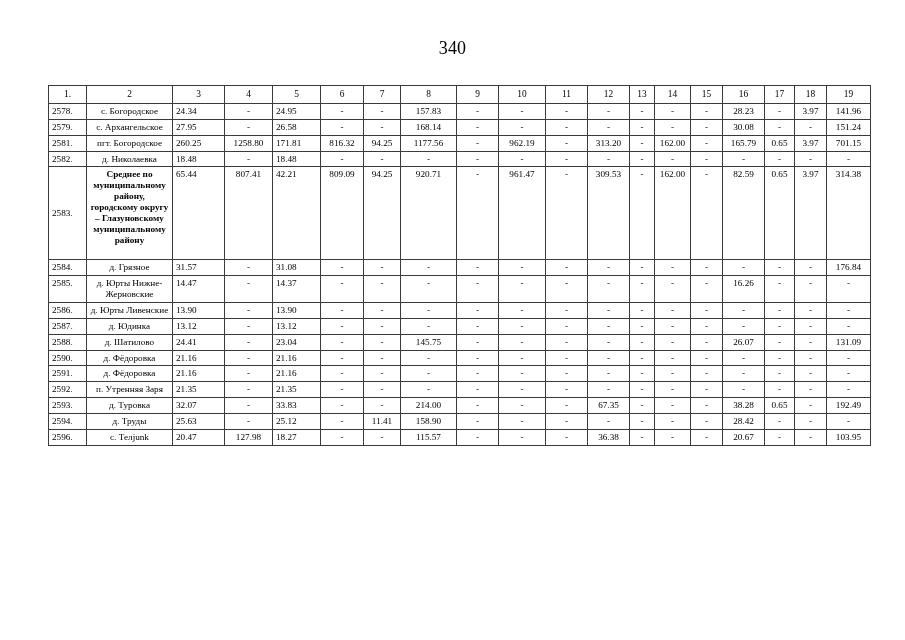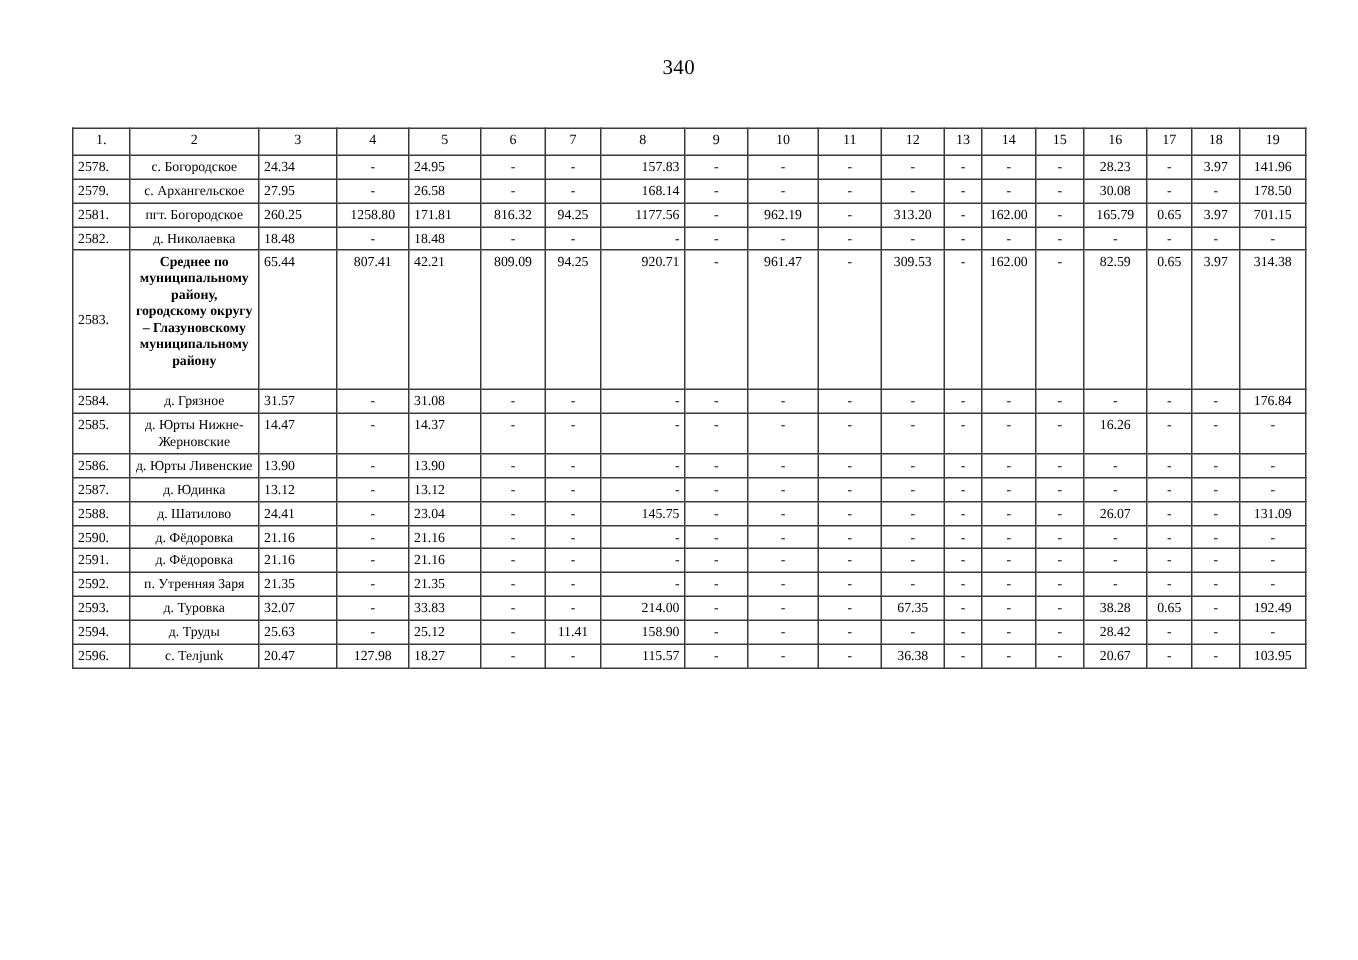--- a/index.html
+++ b/index.html
@@ -27,7 +27,7 @@
     left: 0;
     width: 905px;
     text-align: center;
-    font-size: 14px;
+    font-size: 18px;
     letter-spacing: 0.2px;
   }
   #table-wrap {

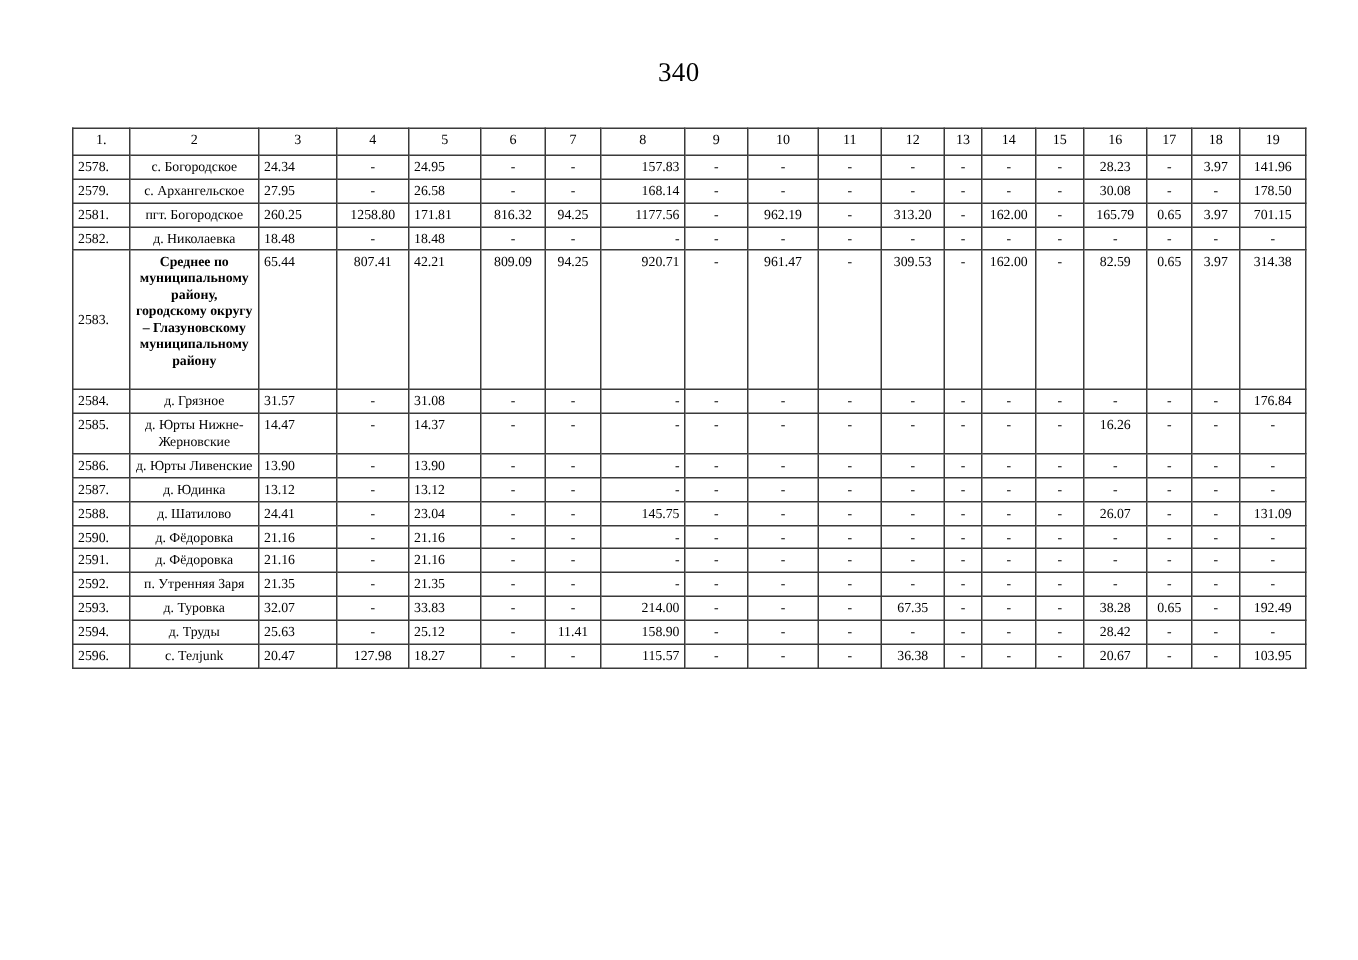--- a/index.html
+++ b/index.html
@@ -81,7 +81,7 @@
   }
   
   tr.head td { border-bottom: 1px solid #3a3a3a; }
-  td.thick-right { border-right: 1.6px solid #3a3a3a; text-align: right; }
+  td.thick-right { border-right: 1.6px solid #3a3a3a; }
   tr.big td { }
 </style>
 </head>

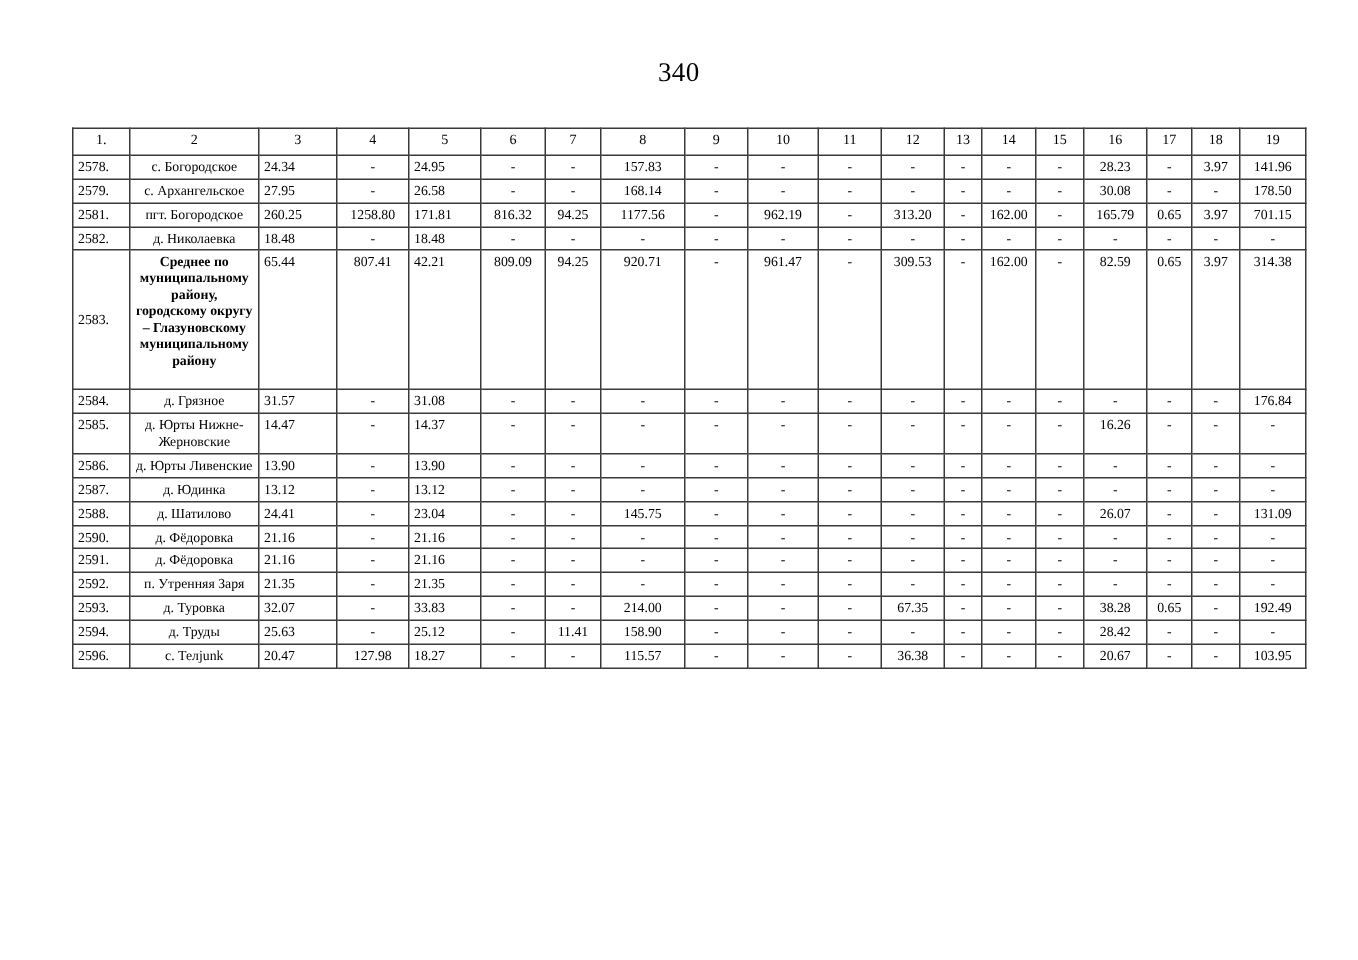--- a/index.html
+++ b/index.html
@@ -176,7 +176,7 @@
             <td class="num">30.08</td>
             <td class="num">-</td>
             <td class="num">-</td>
-            <td class="num">178.50</td>
+            <td class="num">151.24</td>
           </tr>
           <tr>
             <td class="idx">2581.</td>

